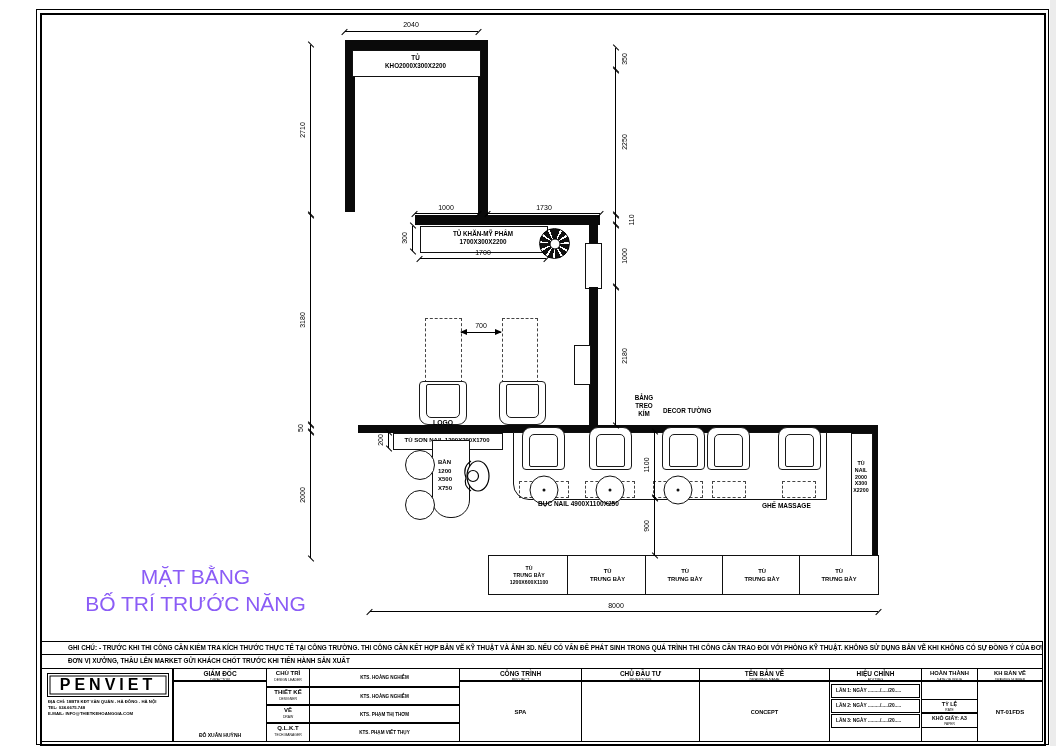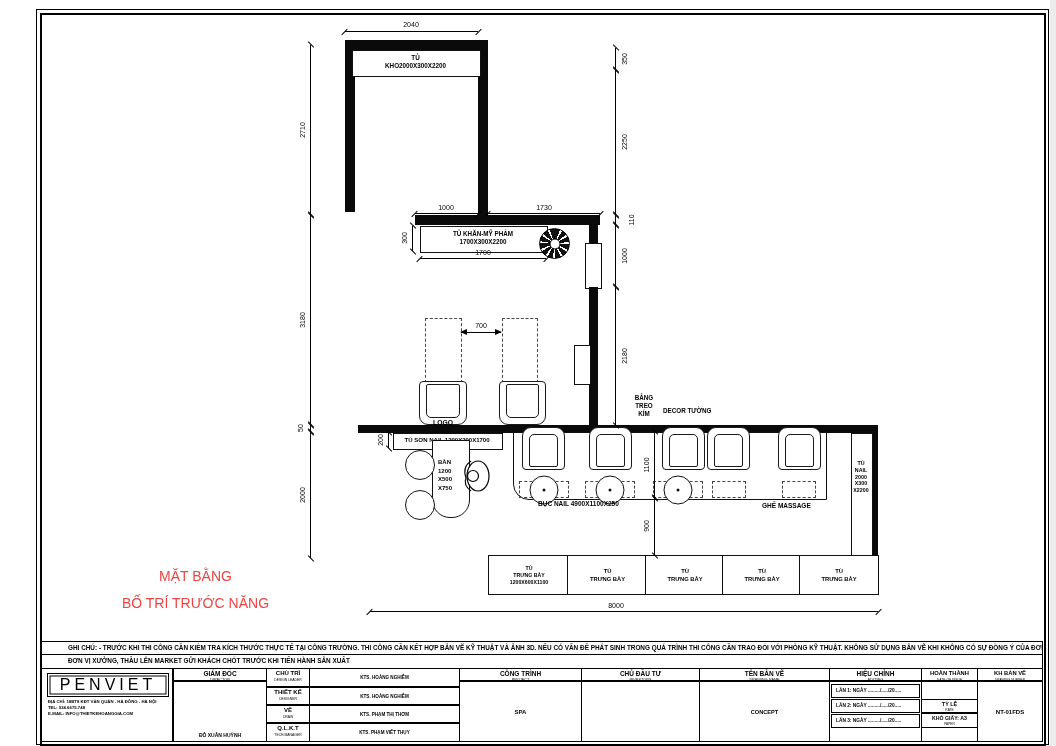--- a/index.html
+++ b/index.html
@@ -43,7 +43,7 @@
   .fan::after{content:"";position:absolute;left:50%;top:50%;width:9px;height:9px;transform:translate(-50%,-50%);
               background:#fff;border:1px solid #000;border-radius:50%;}
   
-  .plan-title{position:absolute;text-align:center;font-size:14px;line-height:27px;color:#ef4444;}
+  .plan-title{position:absolute;text-align:center;font-size:21px;line-height:27px;color:#8b5cf6;}
   
   .notes{position:absolute;left:41px;top:641px;width:1000px;height:26px;border:1px solid #000;}
   .notes .r{height:12px;line-height:12px;font-size:6.4px;font-weight:bold;padding-left:26px;white-space:nowrap;overflow:hidden;}

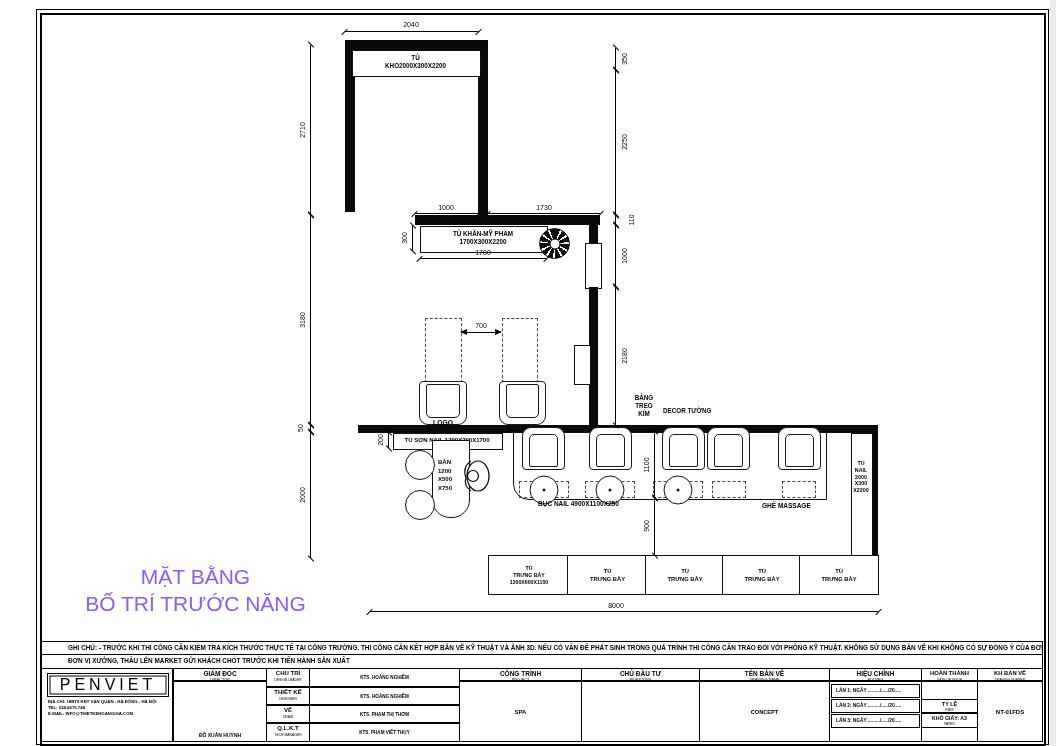--- a/index.html
+++ b/index.html
@@ -55,7 +55,7 @@
   .nm{font-size:4.6px;font-weight:bold;text-align:center;width:100%;}
   .logo-box{position:absolute;left:5px;top:4px;width:120px;height:22px;border:1px solid #000;
             box-shadow:inset 0 0 0 1.5px #fff, inset 0 0 0 2.5px #000;
-            text-align:center;font-weight:normal;font-size:16px;letter-spacing:4px;line-height:22px;}
+            text-align:center;font-weight:bold;font-size:16px;letter-spacing:4px;line-height:22px;}
   .addr{position:absolute;left:6px;top:30px;width:122px;font-size:4.3px;line-height:6px;font-weight:bold;white-space:nowrap;}
   .edrow{position:absolute;border:1px solid #000;font-size:4.8px;font-weight:bold;padding-left:4px;box-sizing:border-box;white-space:nowrap;}
   .cell-center{display:flex;align-items:center;justify-content:center;}

